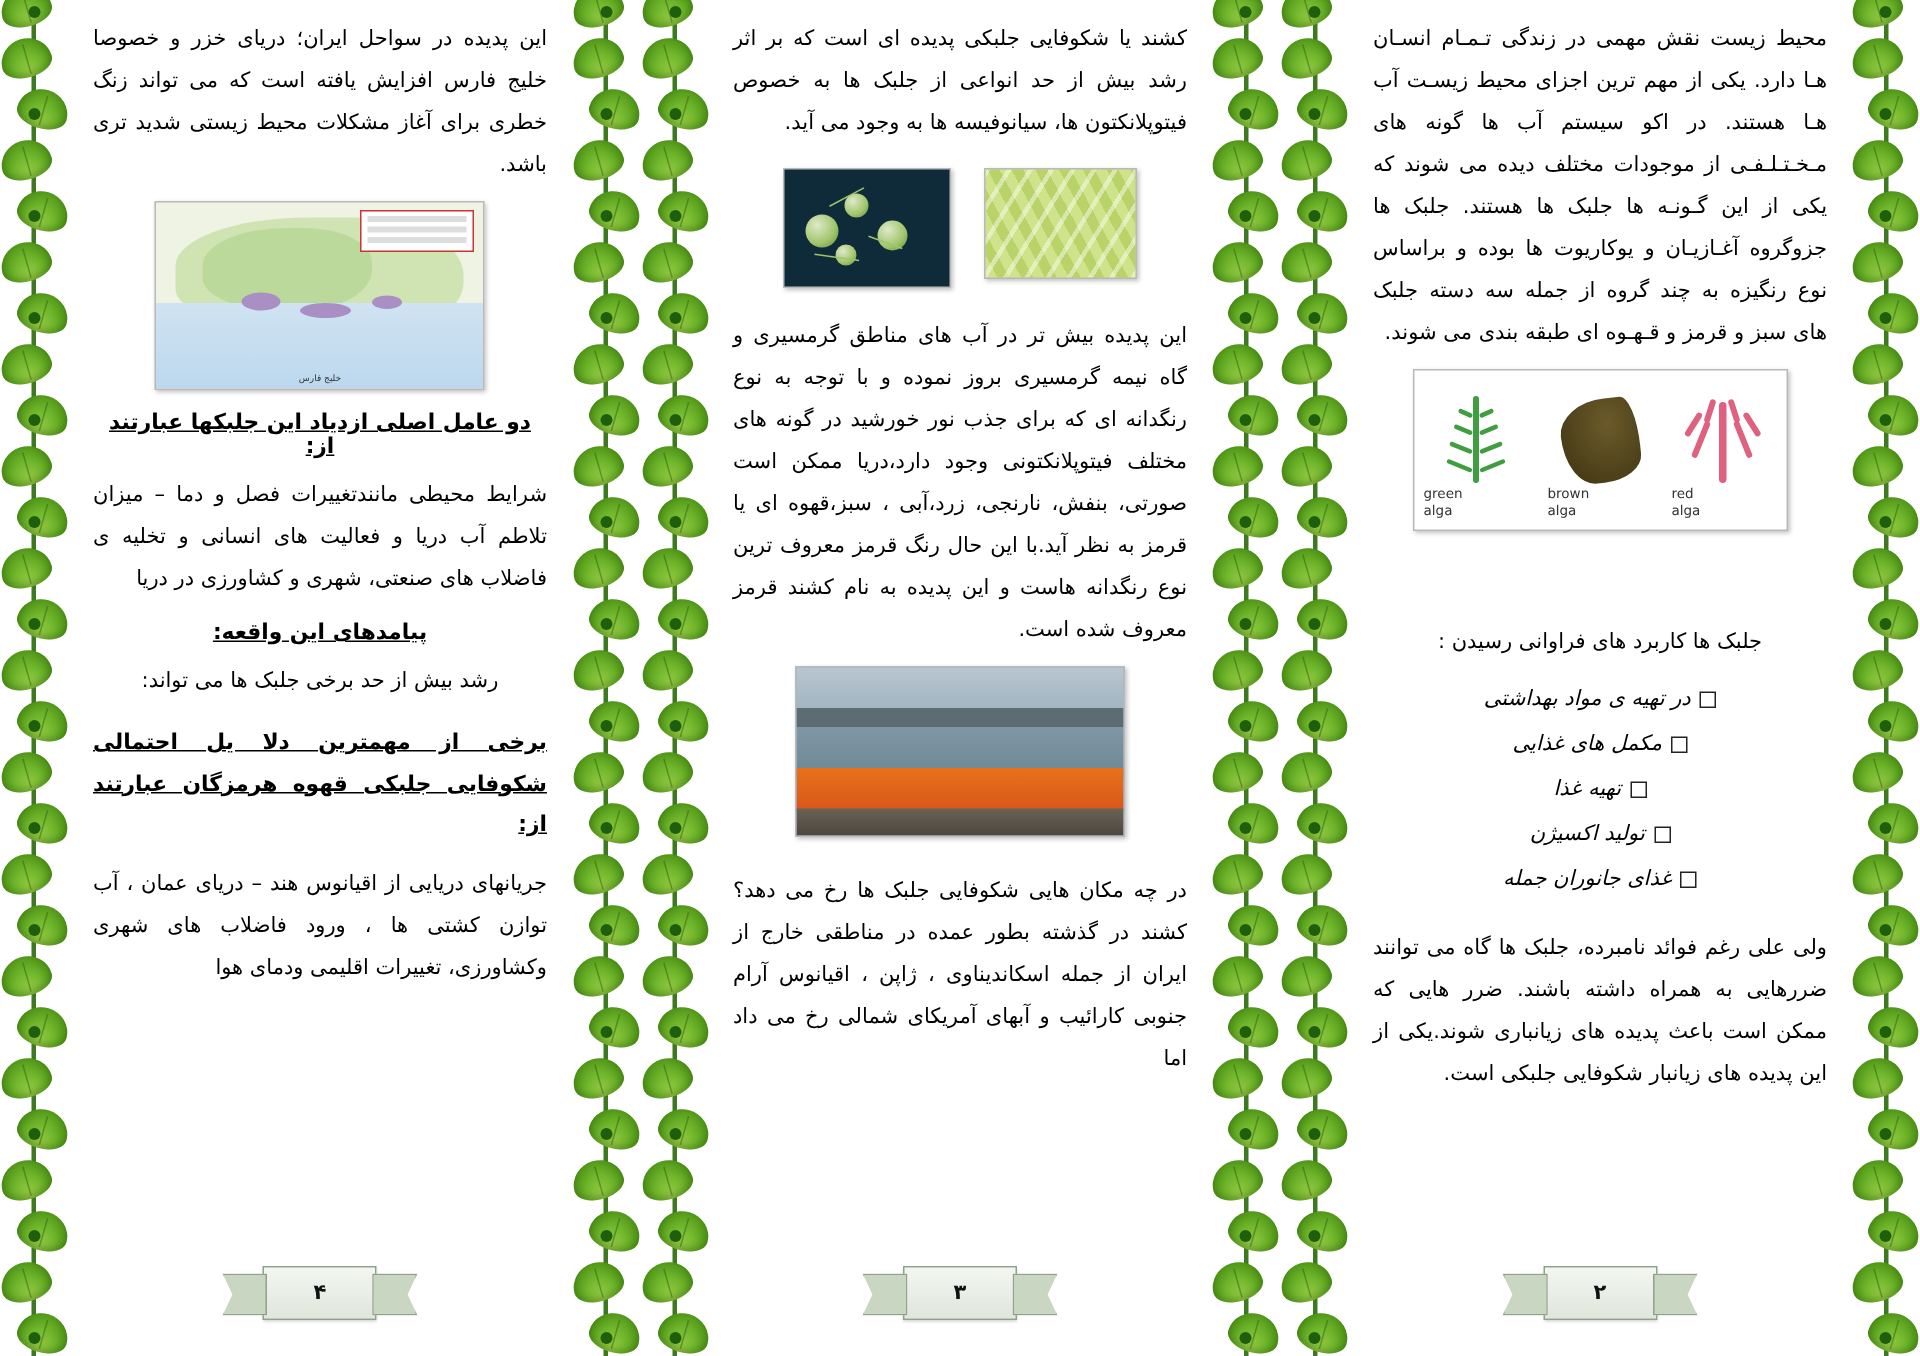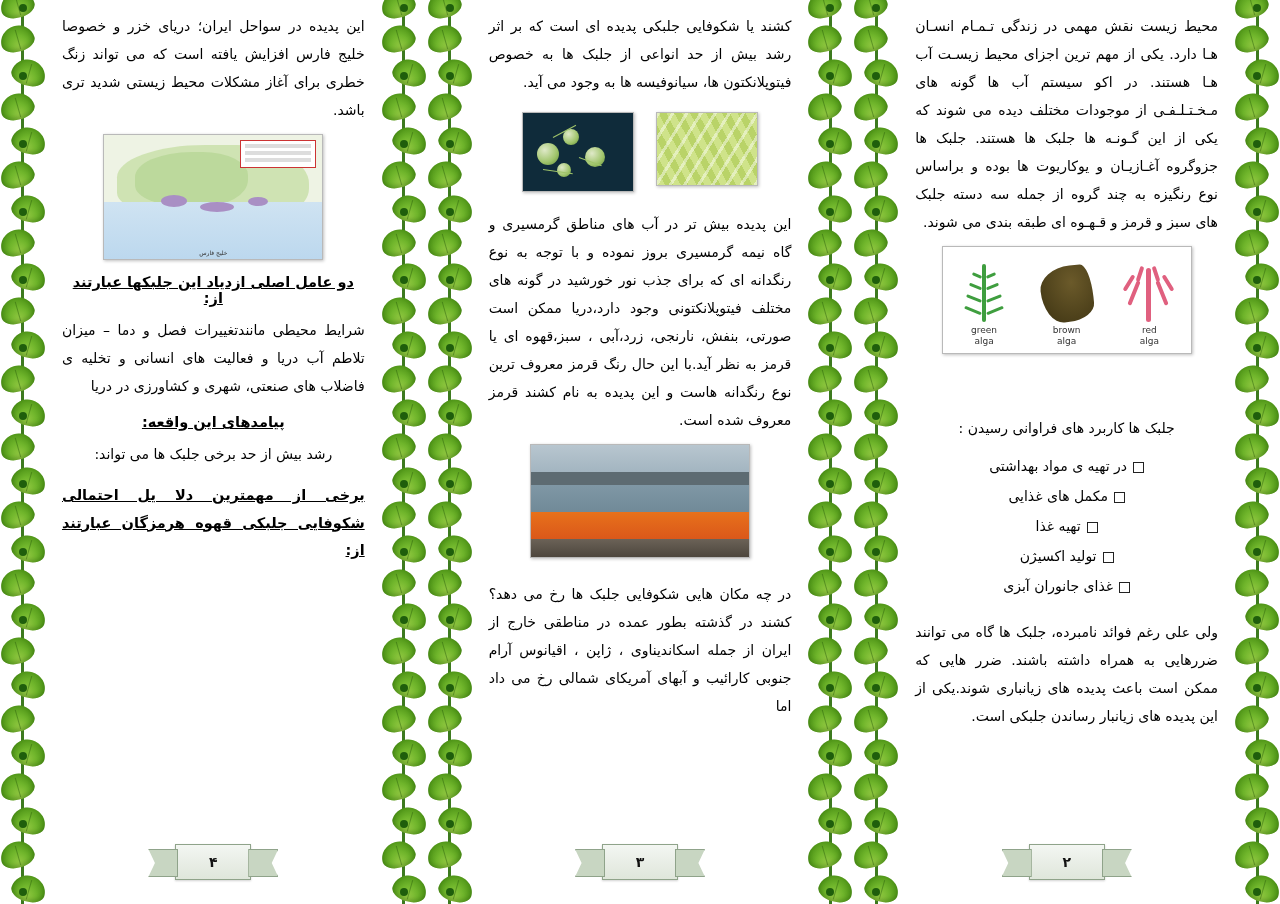--- a/index.html
+++ b/index.html
@@ -152,7 +152,7 @@
   
   .algae{width:250px;height:108px;background:#fff;display:flex;align-items:flex-end;
     justify-content:space-around;padding-bottom:6px;box-sizing:border-box;}
-  .alg{width:70px;text-align:center;}
+  .alg{width:70px;text-align:left;}
   .alg .shape{height:62px;position:relative;}
   .alg .cap{font-size:9px;color:#333;line-height:1.25;margin-top:3px;}
   .red-a{position:absolute;left:50%;bottom:0;width:46px;height:58px;margin-left:-23px;}

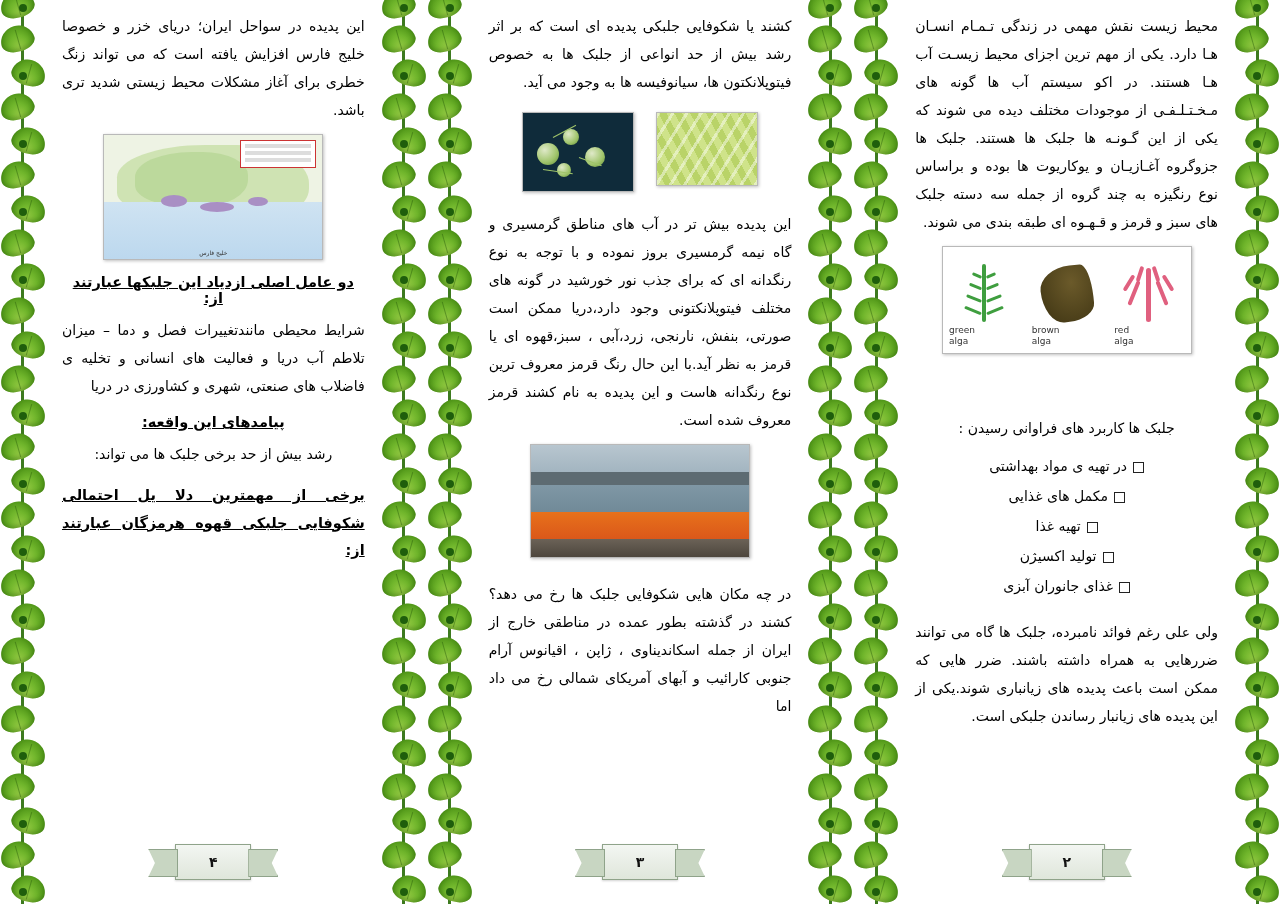--- a/index.html
+++ b/index.html
@@ -102,7 +102,7 @@
     vertical-align:middle;
   }
   .bullet-list{margin:6px 0 10px 0;}
-  .bullet.c{text-align:center;}
+  .bullet.c{text-align:center;font-style:italic;}
   
   .fig{margin:10px auto 12px auto;display:block;}
   .imgbox{

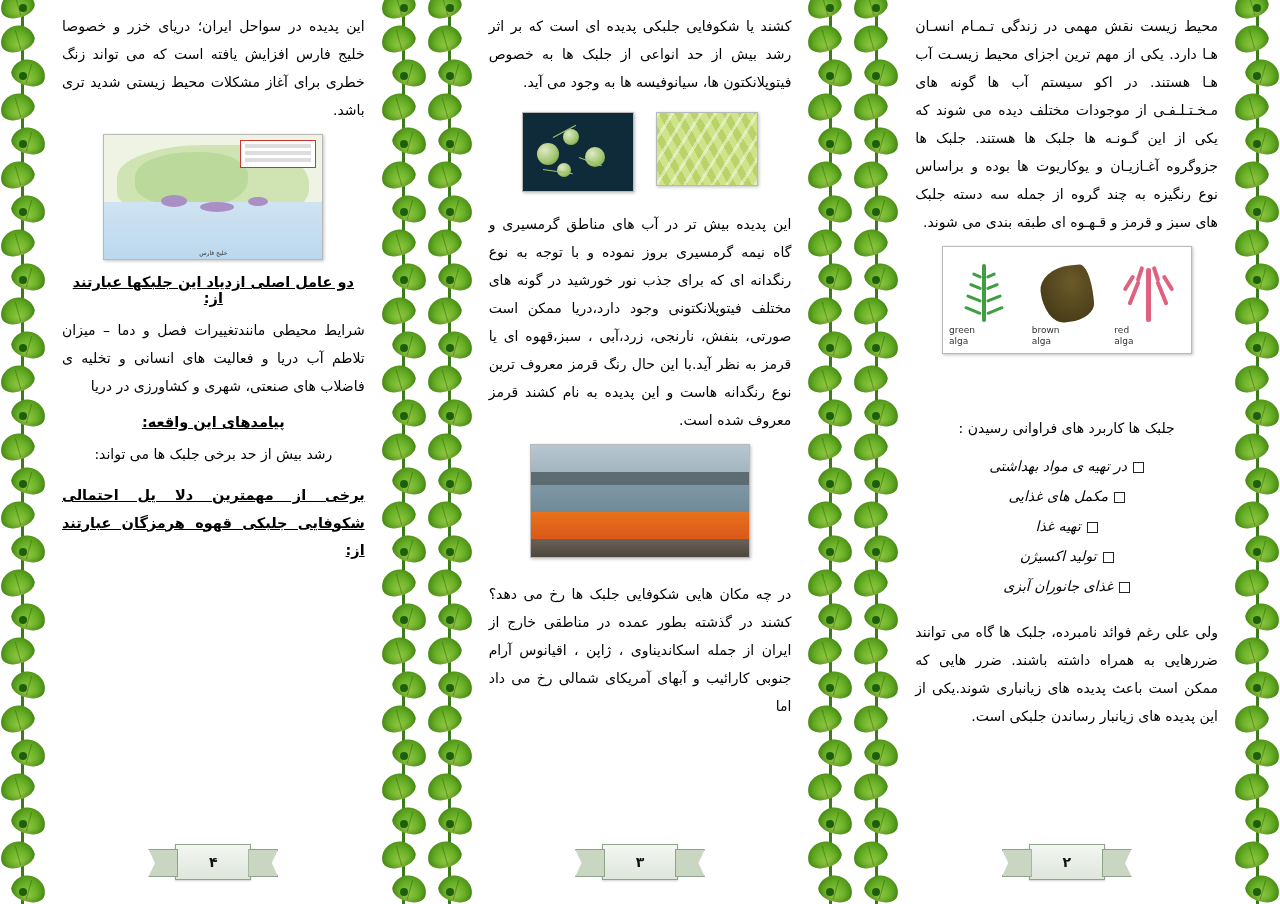--- a/index.html
+++ b/index.html
@@ -542,6 +542,7 @@
       </div>
 
       <h3 class="subtitle" style="text-align:justify;line-height:1.9;">برخی از مهمترین دلا یل احتمالی شکوفایی جلبکی قهوه هرمزگان عبارتند از:</h3>
+      <p class="para just">جریانهای دریایی از اقیانوس هند – دریای عمان ، آب توازن کشتی ها ، ورود فاضلاب های شهری وکشاورزی،  تغییرات اقلیمی ودمای هوا</p>
     </div>
 
     <div class="ribbon-wrap">

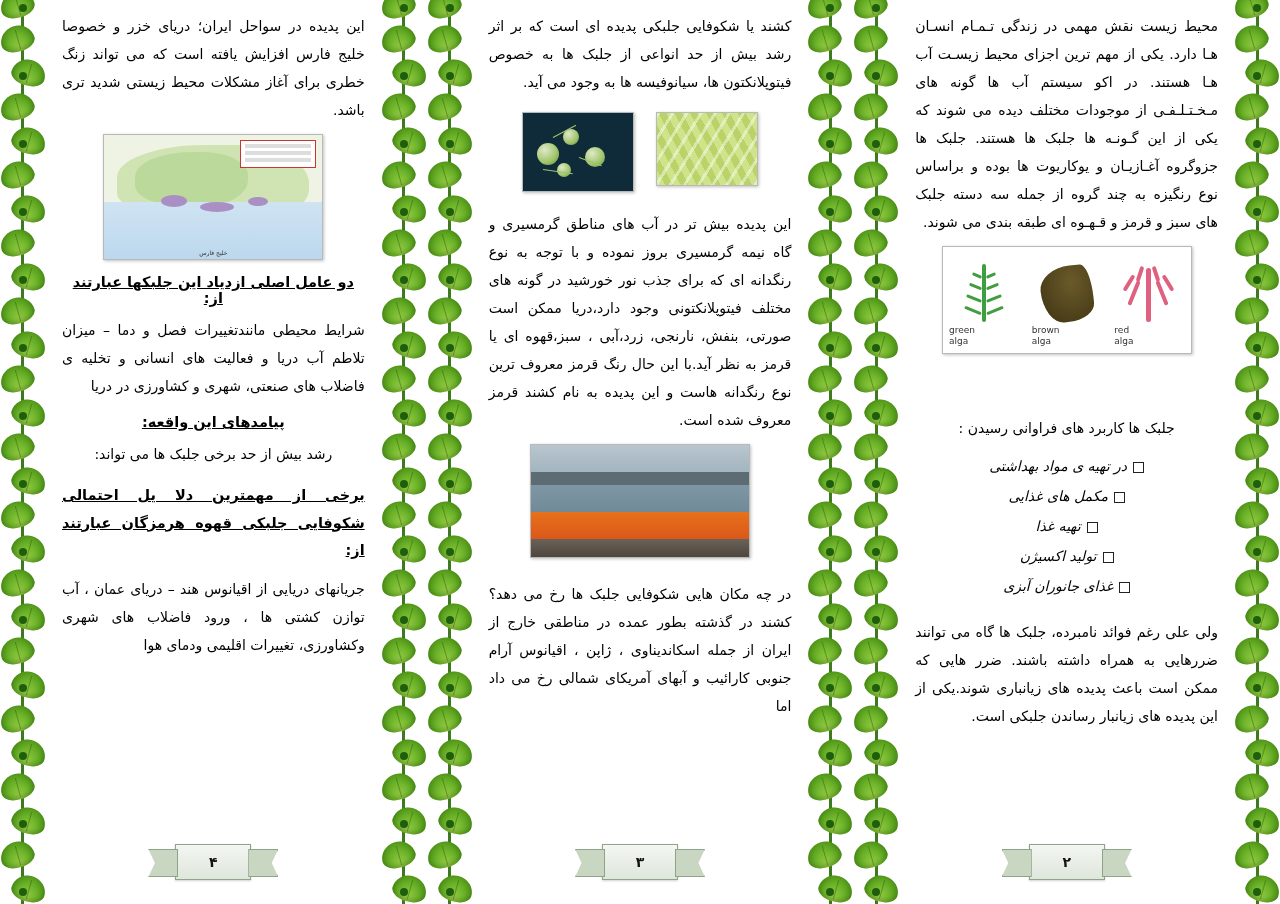--- a/index.html
+++ b/index.html
@@ -285,7 +285,7 @@
         <div class="bullet c"><span class="bx"></span><span>مکمل های غذایی</span></div>
         <div class="bullet c"><span class="bx"></span><span>تهیه غذا</span></div>
         <div class="bullet c"><span class="bx"></span><span>تولید اکسیژن</span></div>
-        <div class="bullet c"><span class="bx"></span><span>غذای جانوران آبزی</span></div>
+        <div class="bullet c"><span class="bx"></span><span>غذای جانوران جمله</span></div>
       </div>
 
       <p class="para just" style="margin-top:18px;">ولی علی رغم فوائد  نامبرده، جلبک ها گاه می توانند ضررهایی به همراه داشته باشند. ضرر هایی که ممکن است باعث پدیده های زیانباری شوند.یکی از این پدیده های زیانبار رساندن جلبکی است.</p>

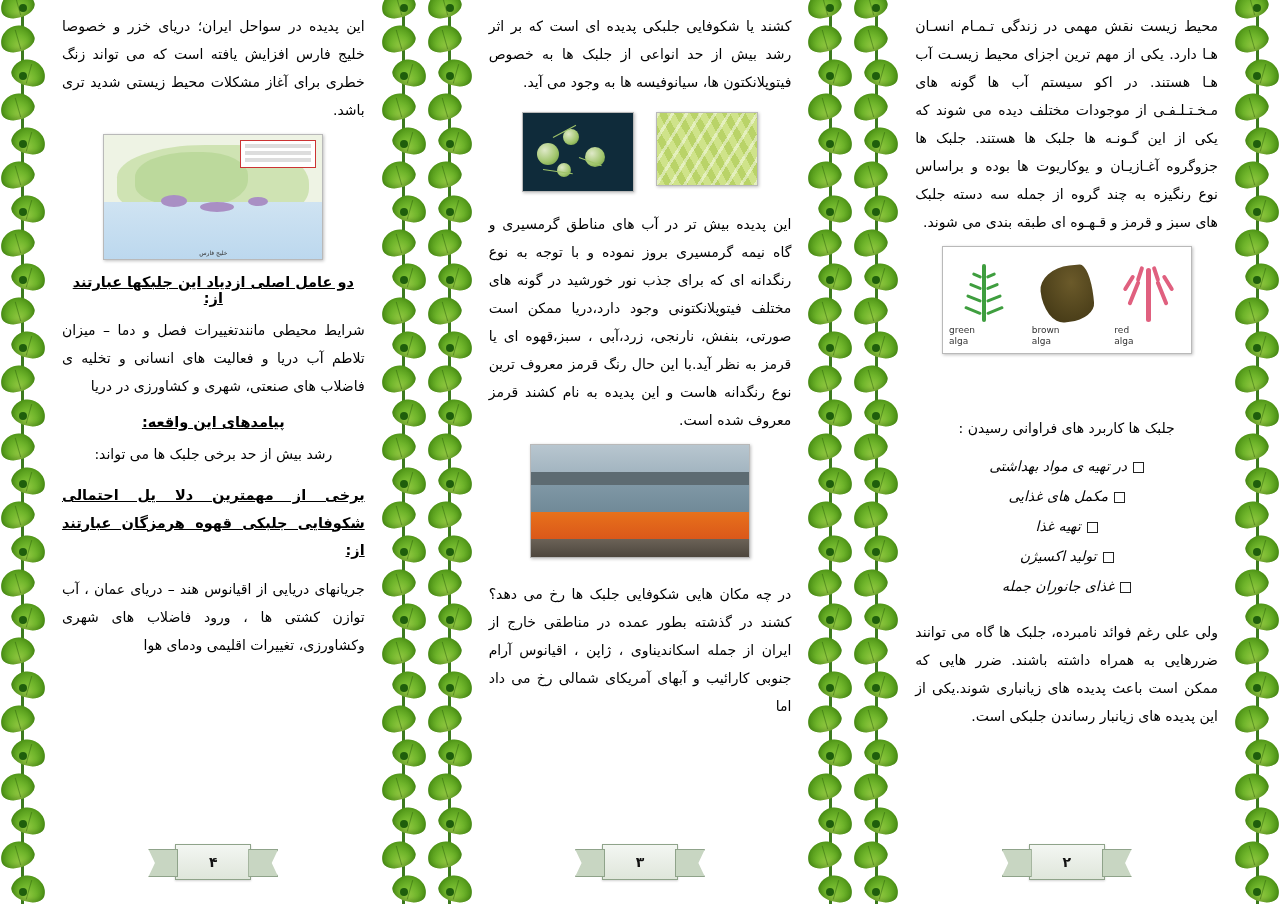--- a/index.html
+++ b/index.html
@@ -288,7 +288,7 @@
         <div class="bullet c"><span class="bx"></span><span>غذای جانوران جمله</span></div>
       </div>
 
-      <p class="para just" style="margin-top:18px;">ولی علی رغم فوائد  نامبرده، جلبک ها گاه می توانند ضررهایی به همراه داشته باشند. ضرر هایی که ممکن است باعث پدیده های زیانباری شوند.یکی از این پدیده های زیانبار رساندن جلبکی است.</p>
+      <p class="para just" style="margin-top:18px;">ولی علی رغم فوائد  نامبرده، جلبک ها گاه می توانند ضررهایی به همراه داشته باشند. ضرر هایی که ممکن است باعث پدیده های زیانباری شوند.یکی از این پدیده های زیانبار شکوفایی جلبکی است.</p>
     </div>
 
     <div class="ribbon-wrap">

